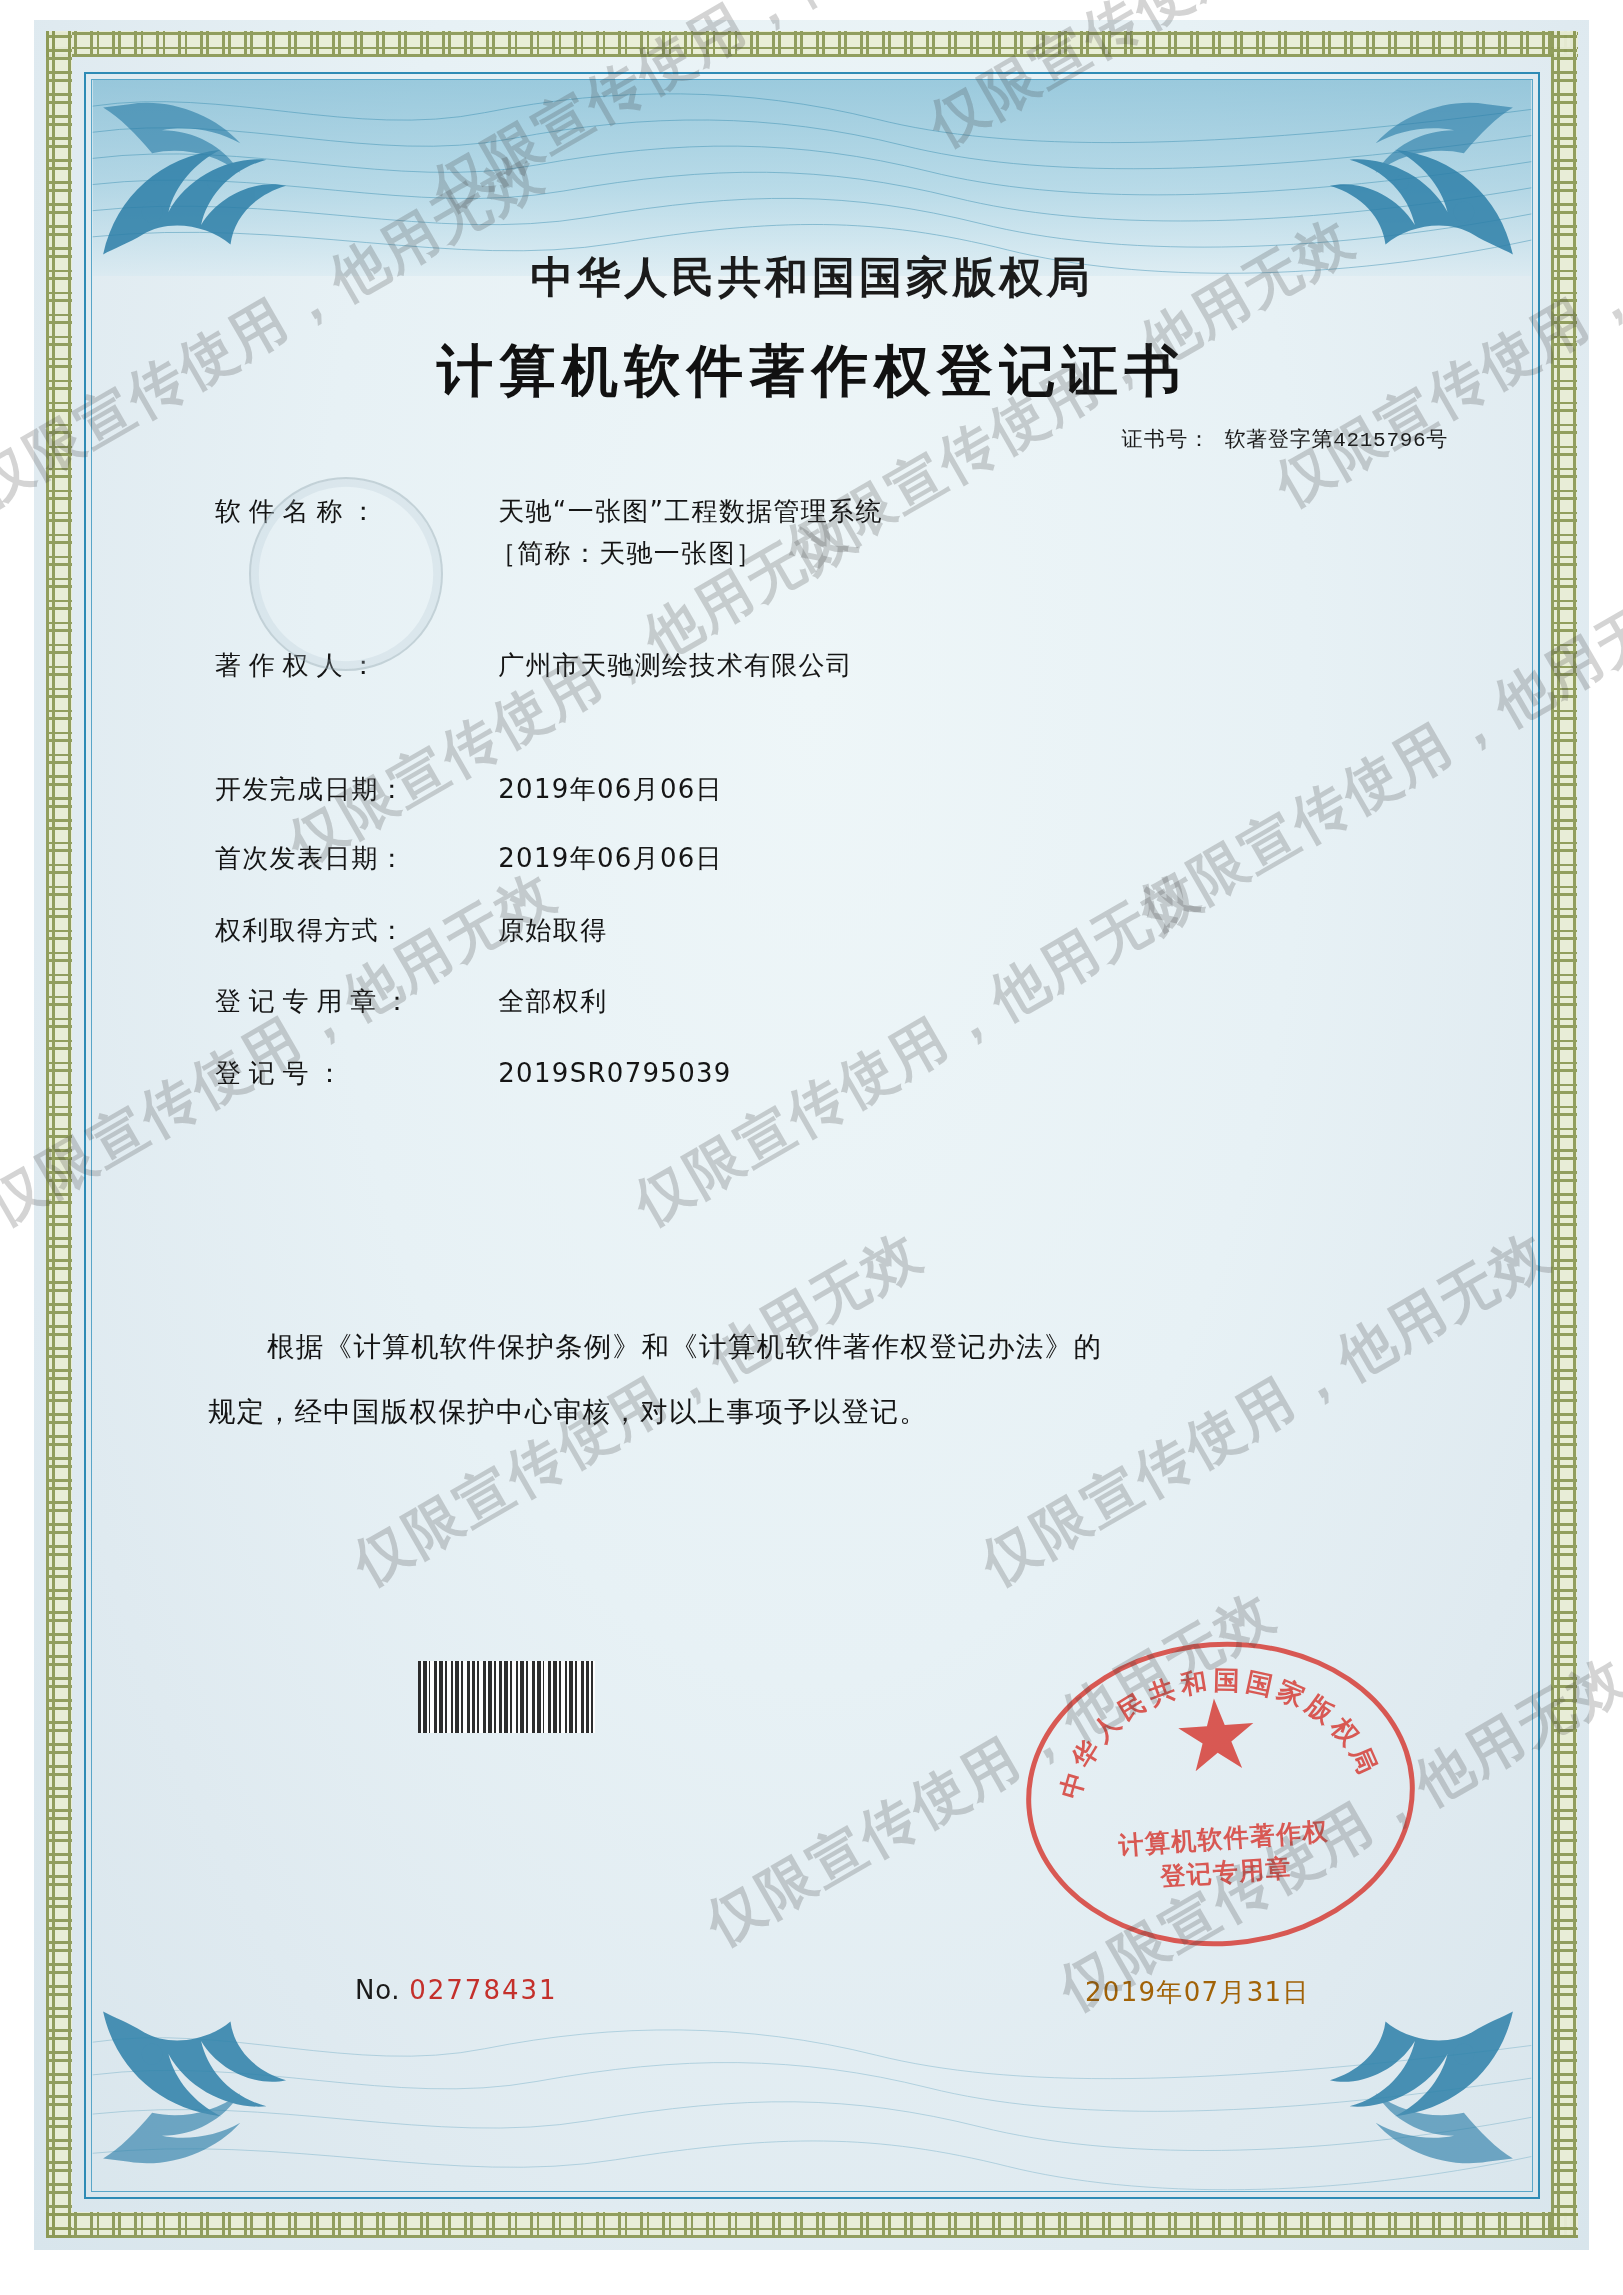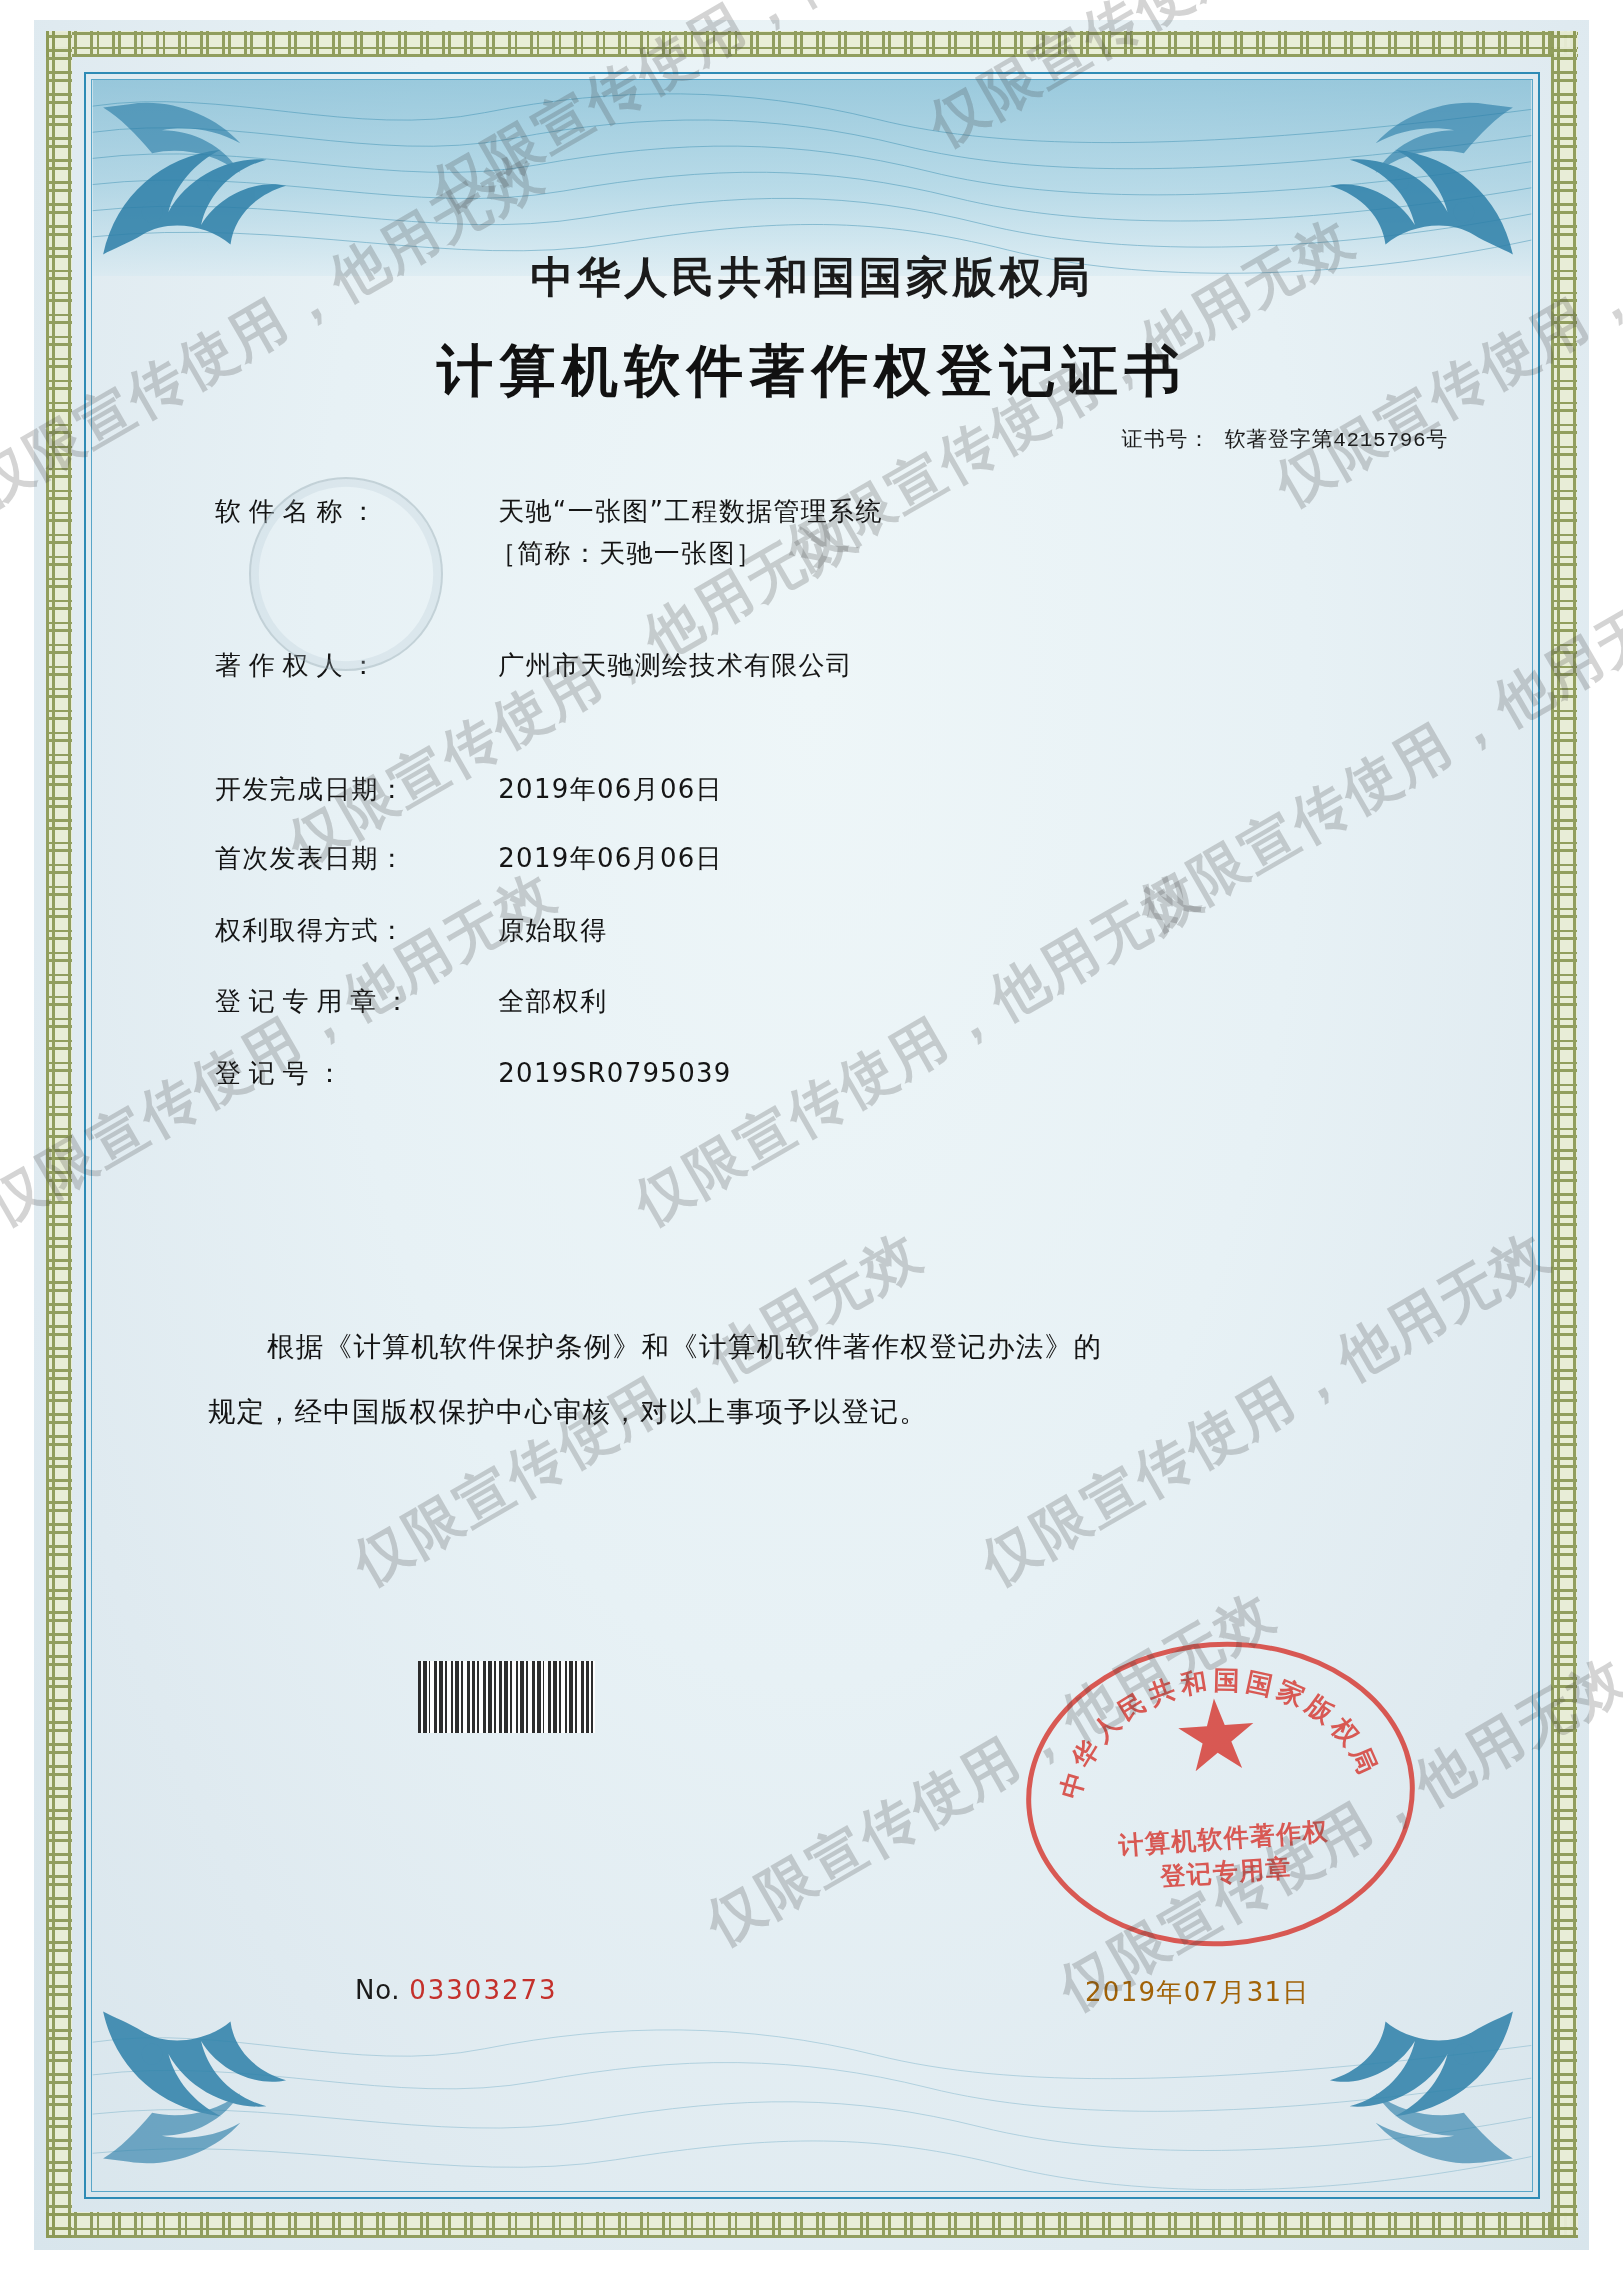--- a/index.html
+++ b/index.html
@@ -459,7 +459,7 @@
 
     <div class="footer-no">
       <span>No.</span>
-      <span class="red">03303273</span>
+      <span class="red">02778431</span>
     </div>
 
     <div class="footer-date">2019年07月31日</div>

